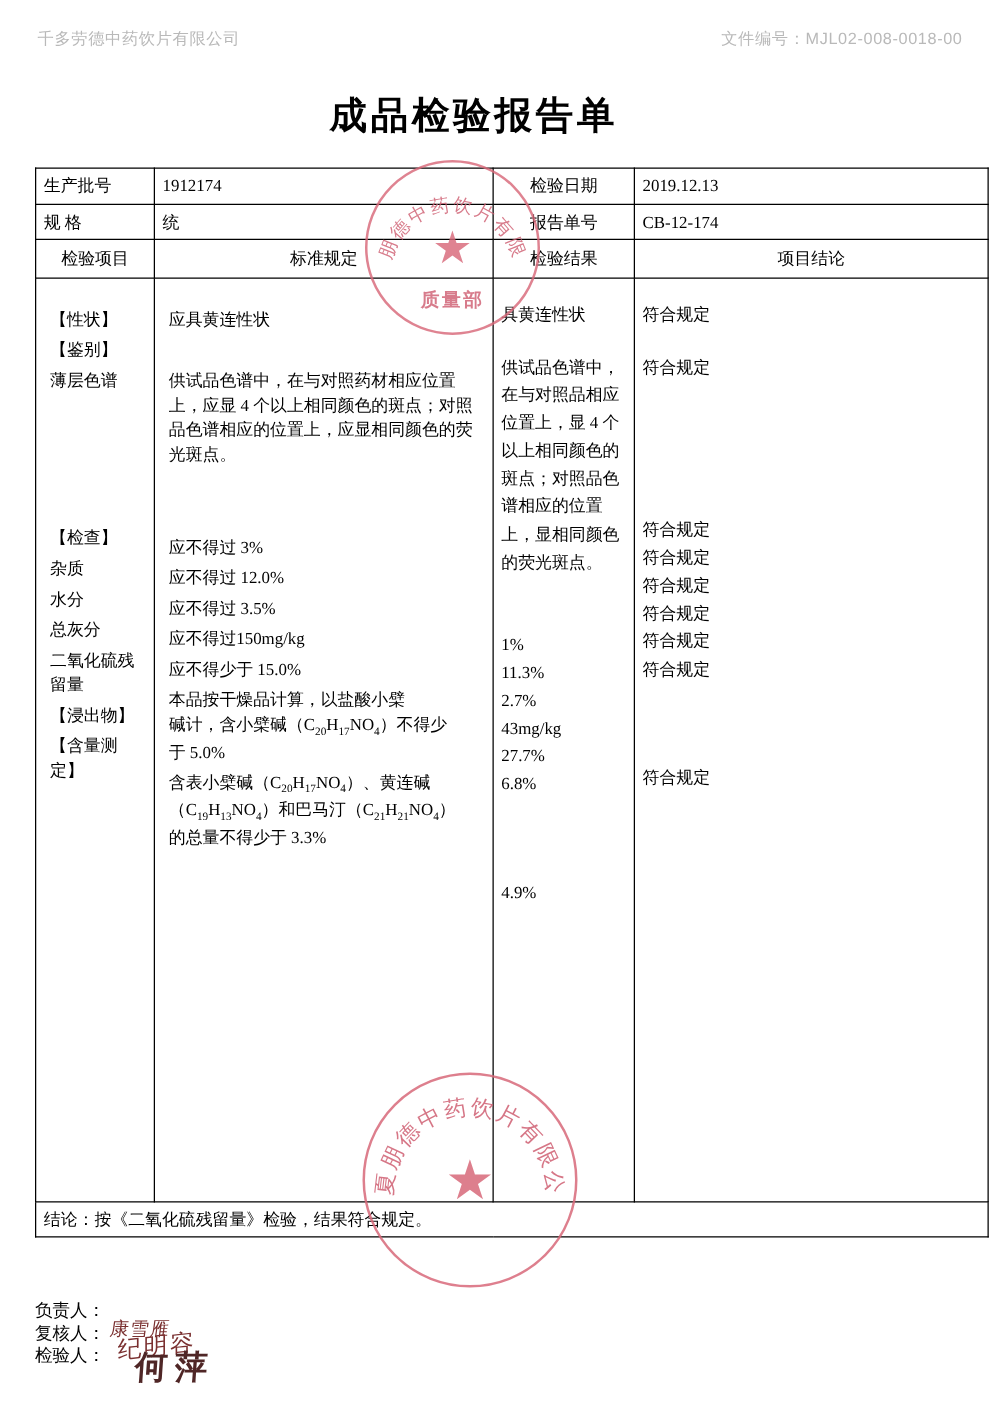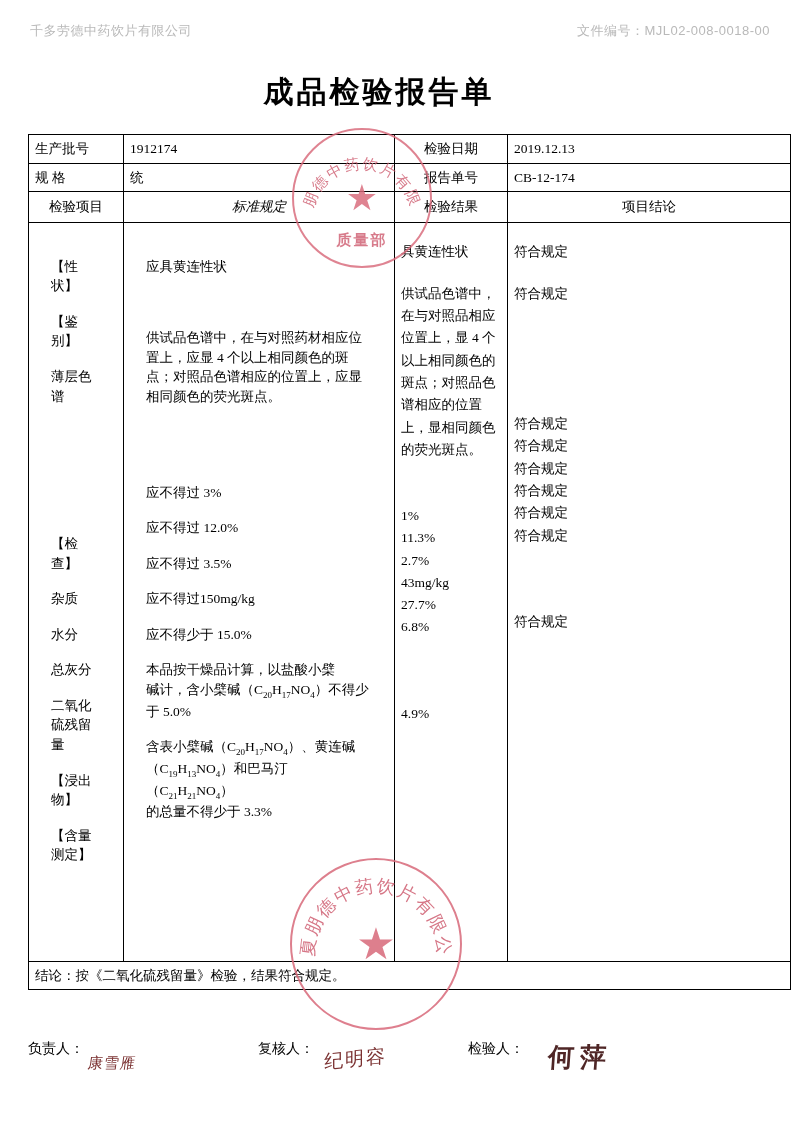--- a/index.html
+++ b/index.html
@@ -87,7 +87,7 @@
     padding: 5px 4px;
   }
   td.col-item { width: 120px; }
-  td.col-std  { width: 220px; font-style: italic; }
+  td.col-std  { width: 220px; }
   td.col-res  { width: 258px; }
   td.col-conc { width: 112px; }
 

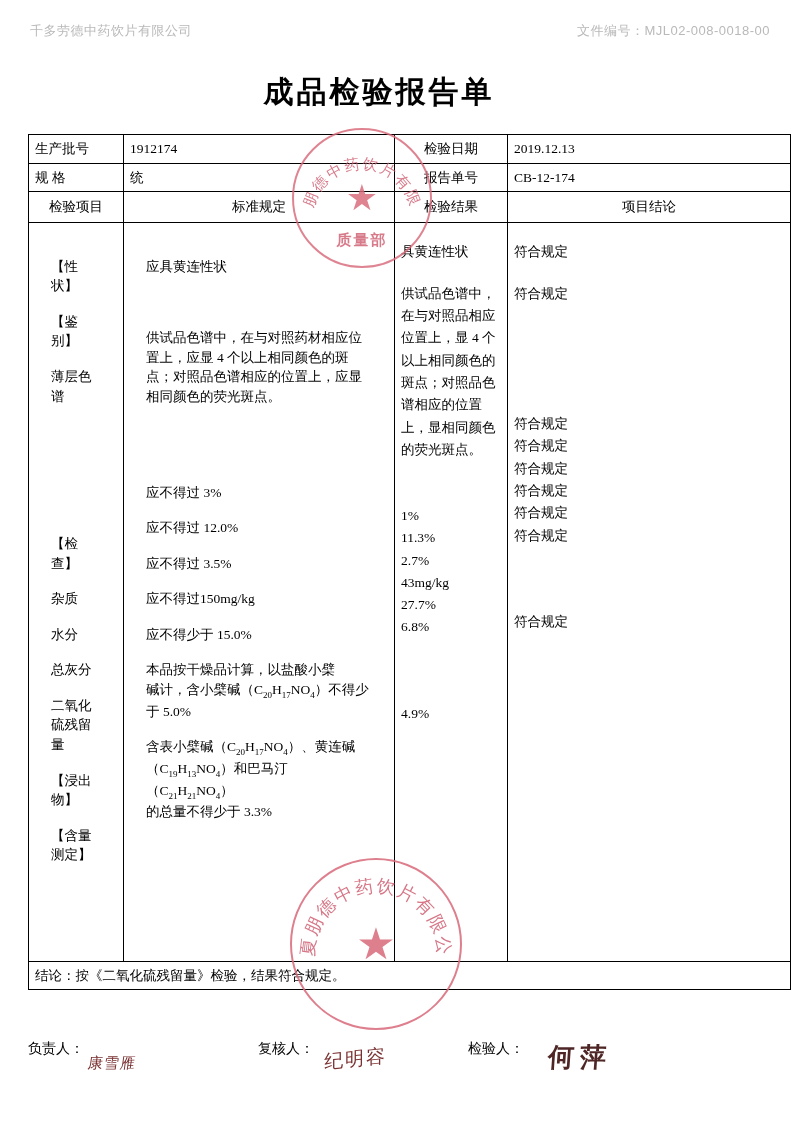--- a/index.html
+++ b/index.html
@@ -97,7 +97,7 @@
     font-size: 13px;
     line-height: 1.65;
   }
-  .body-cell .blk { margin: 16px; }
+  .body-cell .blk { margin: 5px; }
   .gap { height: 14px; }
   .sub { font-size: 9px; vertical-align: sub; }
   .center-cell { text-align: center; }

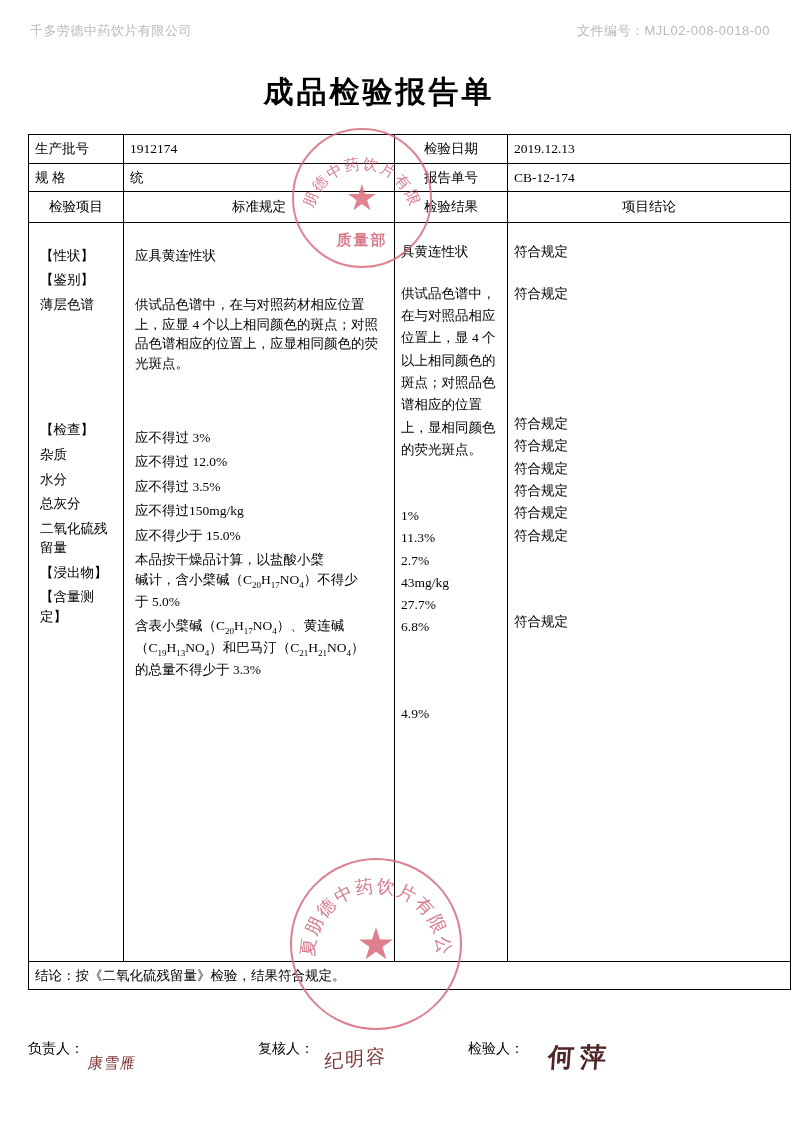--- a/index.html
+++ b/index.html
@@ -118,6 +118,7 @@
     width: 716px;
     font-size: 14px;
     display: flex;
+    flex-direction: column;
   }
   .sigrow .item { position: relative; }
   .sig1 { width: 230px; }

